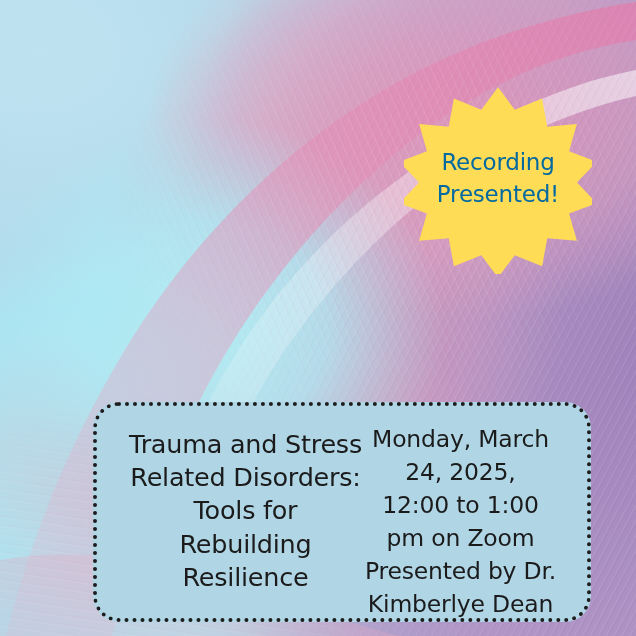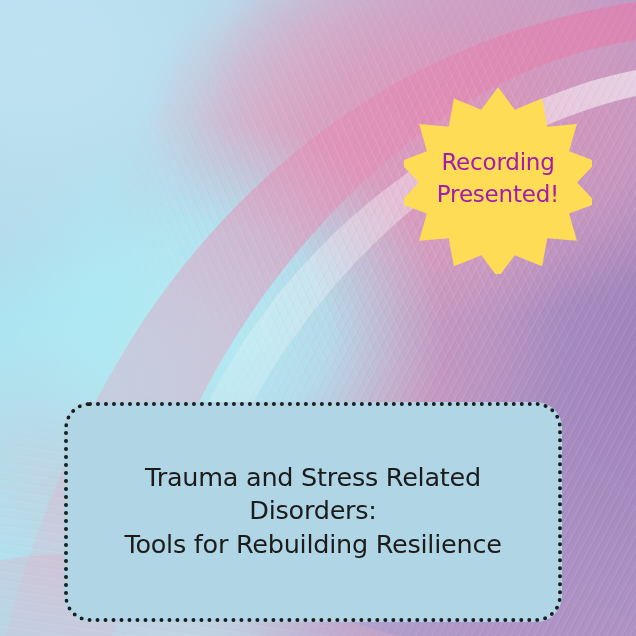--- a/index.html
+++ b/index.html
@@ -126,7 +126,7 @@
     align-items: center;
     justify-content: center;
     text-align: center;
-    color: #a21caf;
+    color: #0369a1;
     font-size: 23px;
     line-height: 1.38;
     letter-spacing: -0.2px;

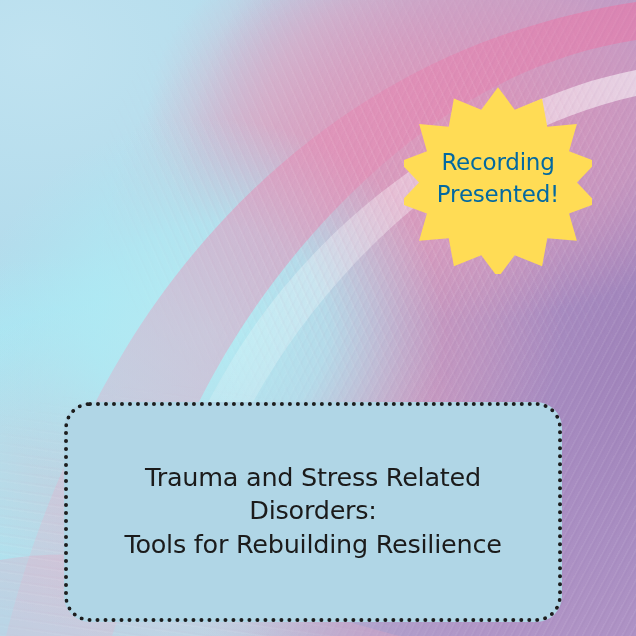--- a/index.html
+++ b/index.html
@@ -135,7 +135,7 @@
   
   .card {
     position: absolute;
-    left: 64px;
+    left: 93px;
     top: 402px;
     width: 498px;
     height: 220px;

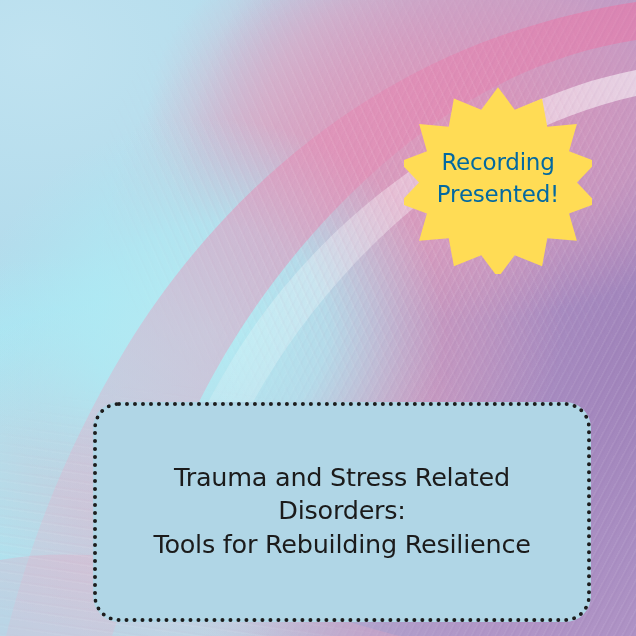--- a/index.html
+++ b/index.html
@@ -248,6 +248,9 @@
   <div class="card">
     <div class="card-title">Trauma and Stress Related Disorders:
 Tools for Rebuilding Resilience</div>
+    <div class="card-details">Monday, March 24, 2025,
+12:00 to 1:00 pm on Zoom
+Presented by Dr. Kimberlye Dean</div>
   </div>
 
 </div>

